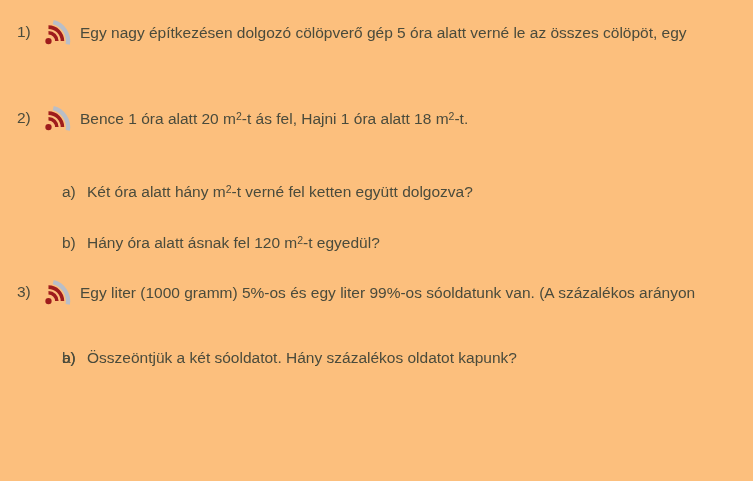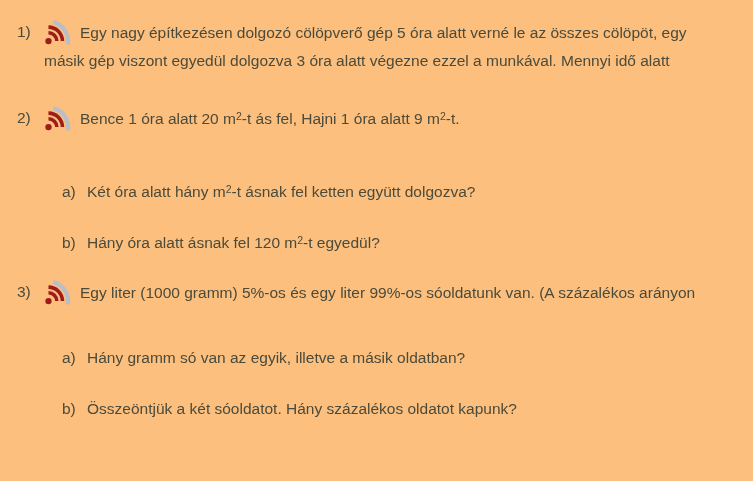--- a/index.html
+++ b/index.html
@@ -71,7 +71,7 @@
         <circle cx="4.2" cy="24.8" r="3.4" fill="#9e1c1c"></circle>
         <path d="M4.2 15.8 A9 9 0 0 1 13.2 24.8" fill="none" stroke-width="3.8" stroke="#9e1c1c"></path>
         <path d="M4.2 9.8 A15 15 0 0 1 19.2 24.8" fill="none" stroke-width="3.8" stroke="#9e1c1c"></path>
-      </svg></span><span><span>Egy nagy építkezésen dolgozó cölöpverő gép 5 óra alatt verné le az összes cölöpöt, egy</span><br><span>másik gép viszont egyedül dolgozva 3 óra alatt végezne ezzel a munkával. Mennyi idő alatt</span><br></span>
+      </svg></span><span><span>Egy nagy építkezésen dolgozó cölöpverő gép 5 óra alatt verné le az összes cölöpöt, egy</span><br><br></span>
     </div>
   </div>
 

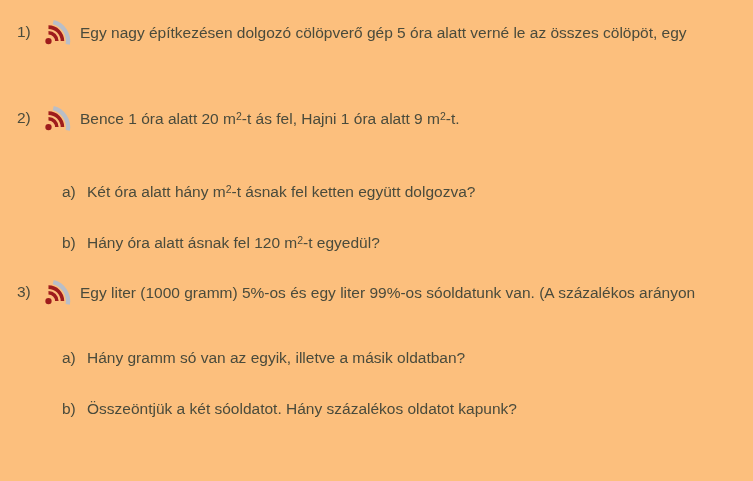--- a/index.html
+++ b/index.html
@@ -83,7 +83,7 @@
         <circle cx="4.2" cy="24.8" r="3.4" fill="#9e1c1c"></circle>
         <path d="M4.2 15.8 A9 9 0 0 1 13.2 24.8" fill="none" stroke-width="3.8" stroke="#9e1c1c"></path>
         <path d="M4.2 9.8 A15 15 0 0 1 19.2 24.8" fill="none" stroke-width="3.8" stroke="#9e1c1c"></path>
-      </svg></span><span><span>Bence 1 óra alatt 20 m</span><sup>2</sup><span>-t ás fel, Hajni 1 óra alatt 9 m</span><sup>2</sup><span>-t.</span></span>
+      </svg></span><span><span>Bence 1 óra alatt 20 m</span><sup>2</sup><span>-t ás fel, Hajni 1 óra alatt 18 m</span><sup>2</sup><span>-t.</span></span>
     </div>
   </div>
 

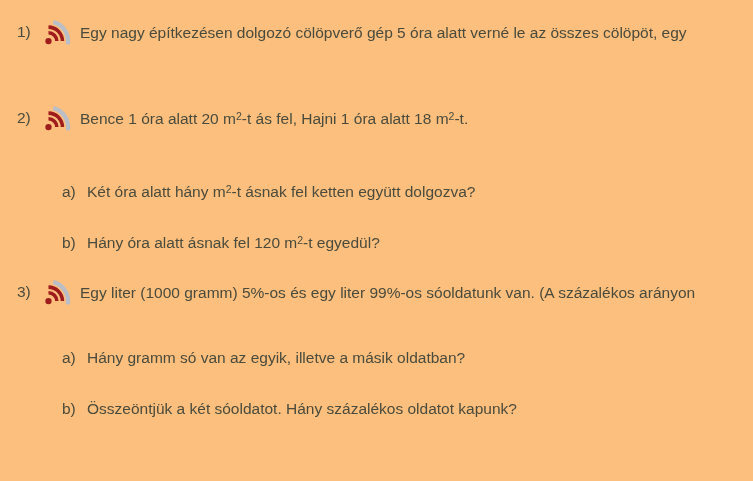--- a/index.html
+++ b/index.html
@@ -89,7 +89,7 @@
 
   <div class="subitem s2a">
     <span class="sub-label">a)</span>
-    <span><span>Két óra alatt hány m</span><sup>2</sup><span>-t ásnak fel ketten együtt dolgozva?</span></span>
+    <span><span>Két óra alatt hány m</span><sup>2</sup><span>-t verné fel ketten együtt dolgozva?</span></span>
   </div>
 
   <div class="subitem s2b">

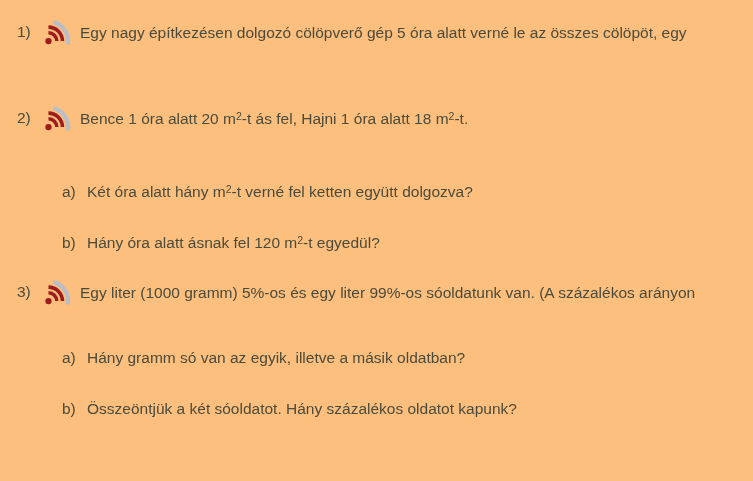--- a/index.html
+++ b/index.html
@@ -111,7 +111,6 @@
 
   <div class="subitem s3a">
     <span class="sub-label">a)</span>
-    <span><span>Hány gramm só van az egyik, illetve a másik oldatban?</span></span>
   </div>
 
   <div class="subitem s3b">

